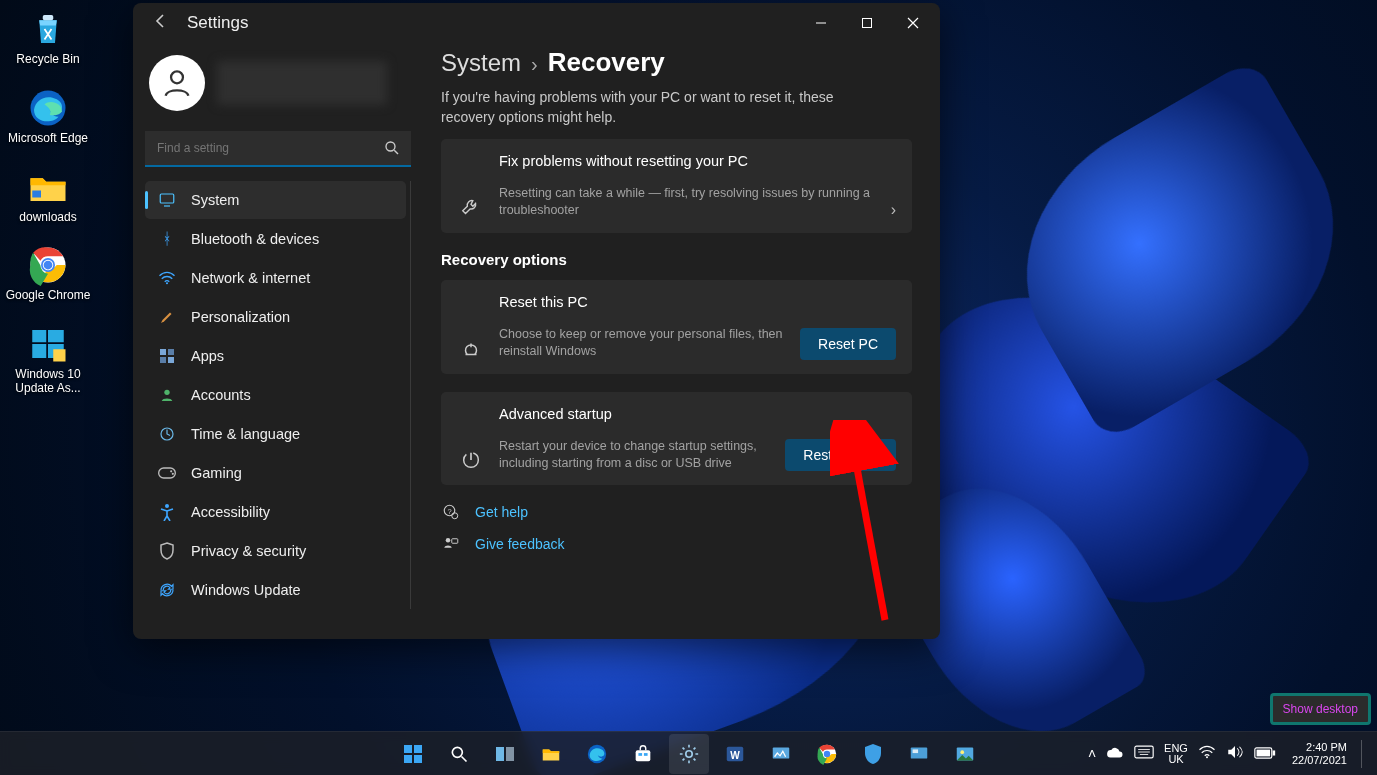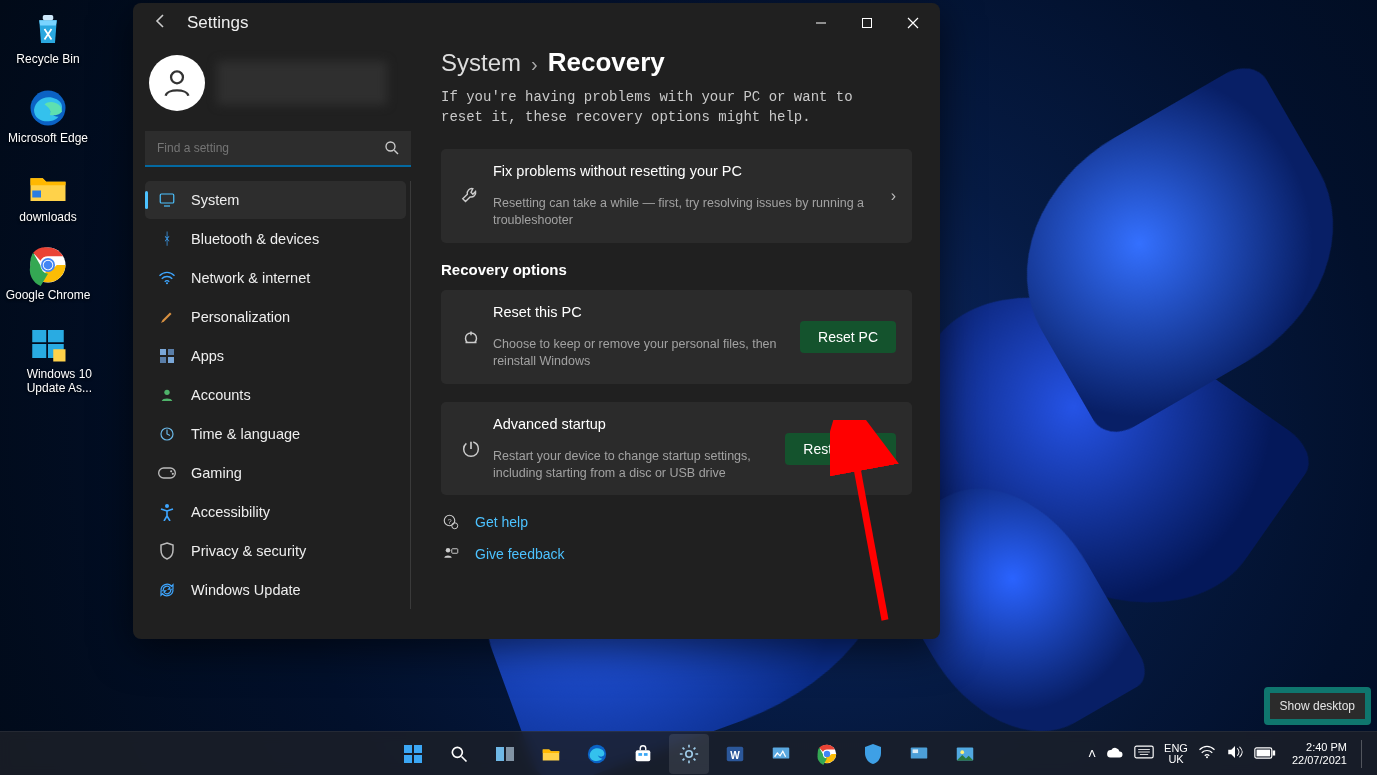--- a/index.html
+++ b/index.html
@@ -22,7 +22,7 @@
   .desktop-icons { position: absolute; top: 8px; left: 4px; display: flex; flex-direction: column; gap: 20px; }
   .d-icon { width: 88px; display:flex; flex-direction:column; align-items:center; gap:3px; cursor:pointer; }
   .d-icon .glyph { width:42px; height:42px; display:flex; align-items:center; justify-content:center; }
-  .d-icon .label { font-size:12px; text-align:right; color:#fff; text-shadow:0 1px 3px #000; line-height:1.15; }
+  .d-icon .label { font-size:12px; text-align:center; color:#fff; text-shadow:0 1px 3px #000; line-height:1.15; }
 
   
   .settings-window {

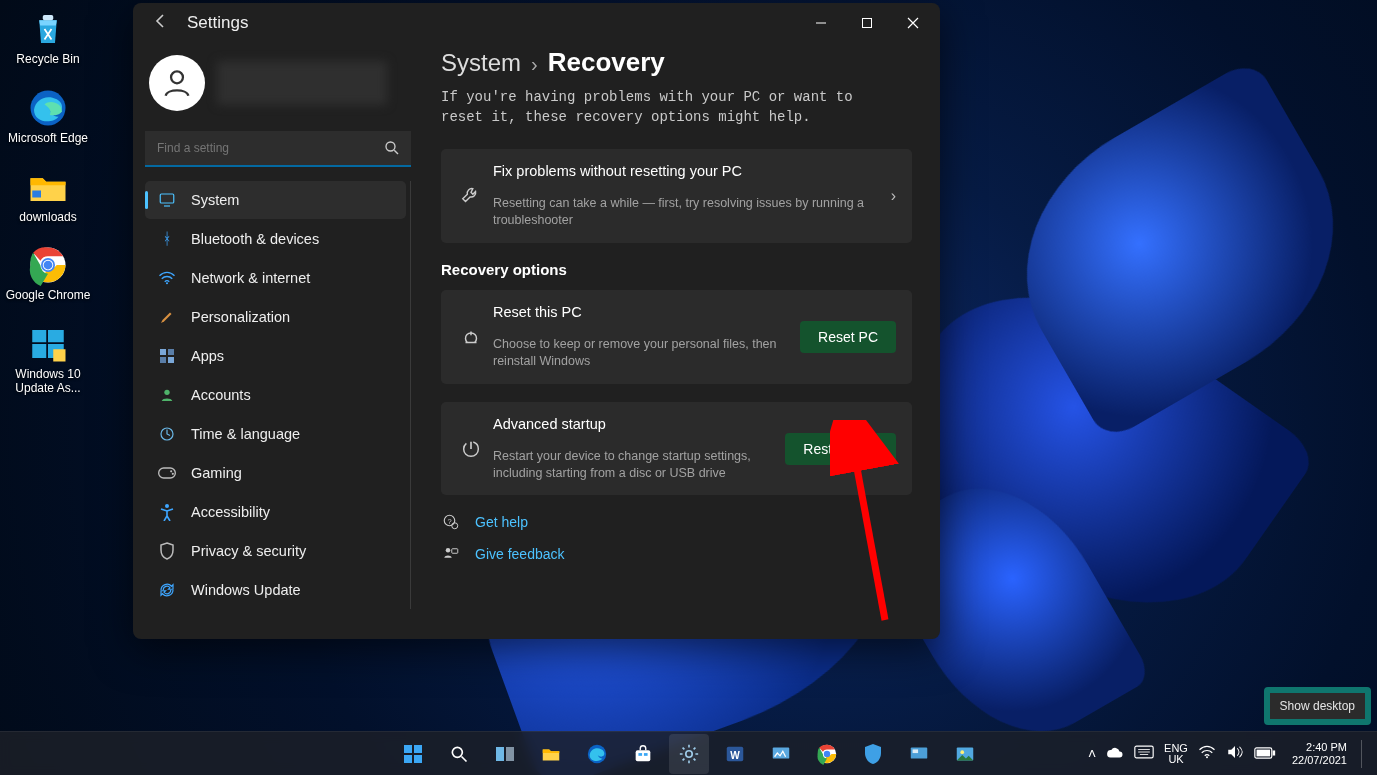--- a/index.html
+++ b/index.html
@@ -59,7 +59,7 @@
   .breadcrumb .root { font-size:24px; color:#ddd; }
   .breadcrumb .sep { font-size:20px; color:#aaa; }
   .breadcrumb .leaf { font-size:26px; font-weight:600; color:#fff; }
-  .intro { font-size:14px; color:#c9c9c9; line-height:1.4; margin-bottom:22px; max-width:440px;font-family:Liberation Mono, monospace; }
+  .intro { font-size:14px; color:#c9c9c9; line-height:1.4; margin-bottom:12px; max-width:440px; }
   .card { background:#2b2b2b; border-radius:5px; padding:14px 16px; display:flex; align-items:center; gap:8px; margin-bottom:18px; }
   .card .c-icon { width:28px; display:flex; justify-content:center; color:#ddd; }
   .card .c-text { flex:1; min-width:0; }

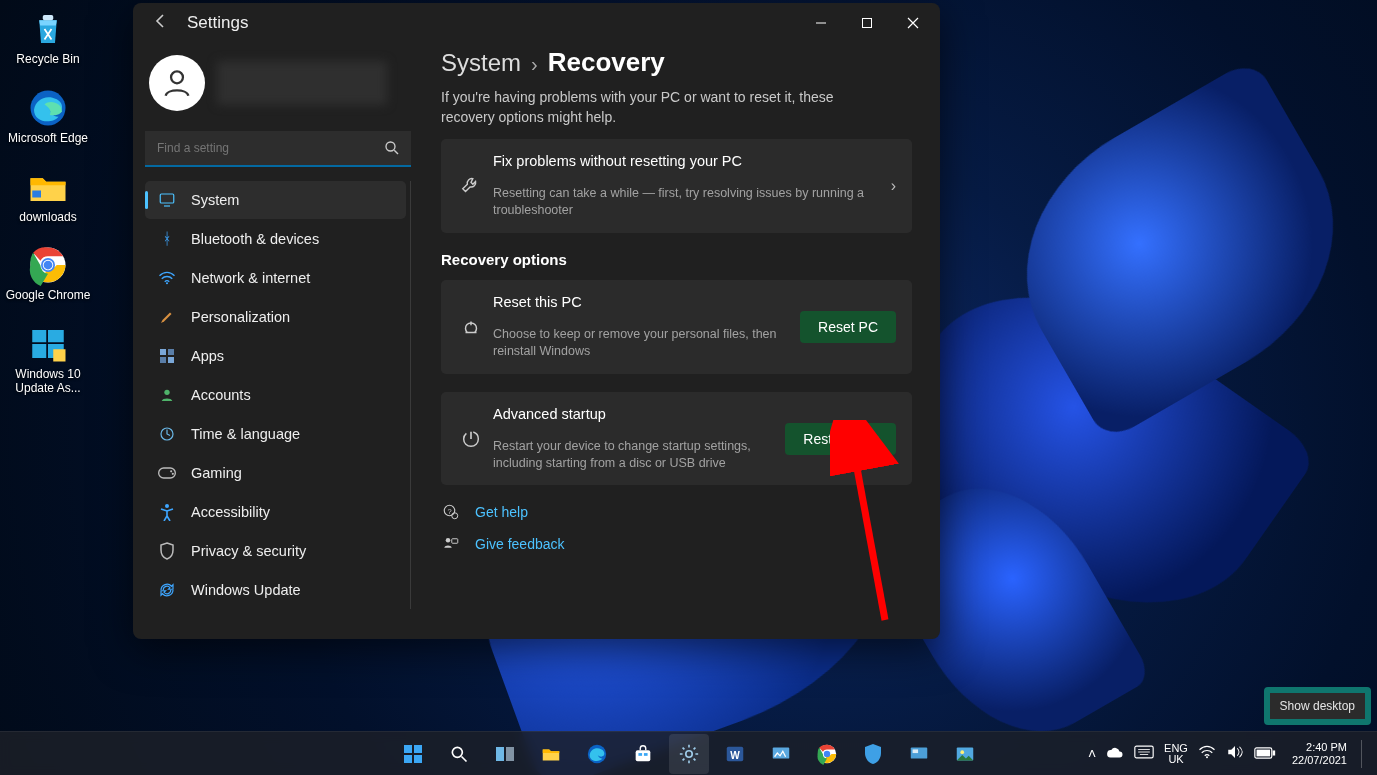--- a/index.html
+++ b/index.html
@@ -60,7 +60,7 @@
   .breadcrumb .sep { font-size:20px; color:#aaa; }
   .breadcrumb .leaf { font-size:26px; font-weight:600; color:#fff; }
   .intro { font-size:14px; color:#c9c9c9; line-height:1.4; margin-bottom:12px; max-width:440px; }
-  .card { background:#2b2b2b; border-radius:5px; padding:14px 16px; display:flex; align-items:center; gap:8px; margin-bottom:18px; }
+  .card { background:#2b2b2b; border-radius:5px; padding:14px 16px; display:flex; align-items:flex-end; gap:14px; margin-bottom:18px; }
   .card .c-icon { width:28px; display:flex; justify-content:center; color:#ddd; }
   .card .c-text { flex:1; min-width:0; }
   .card .c-title { font-size:14.5px; color:#fff; }

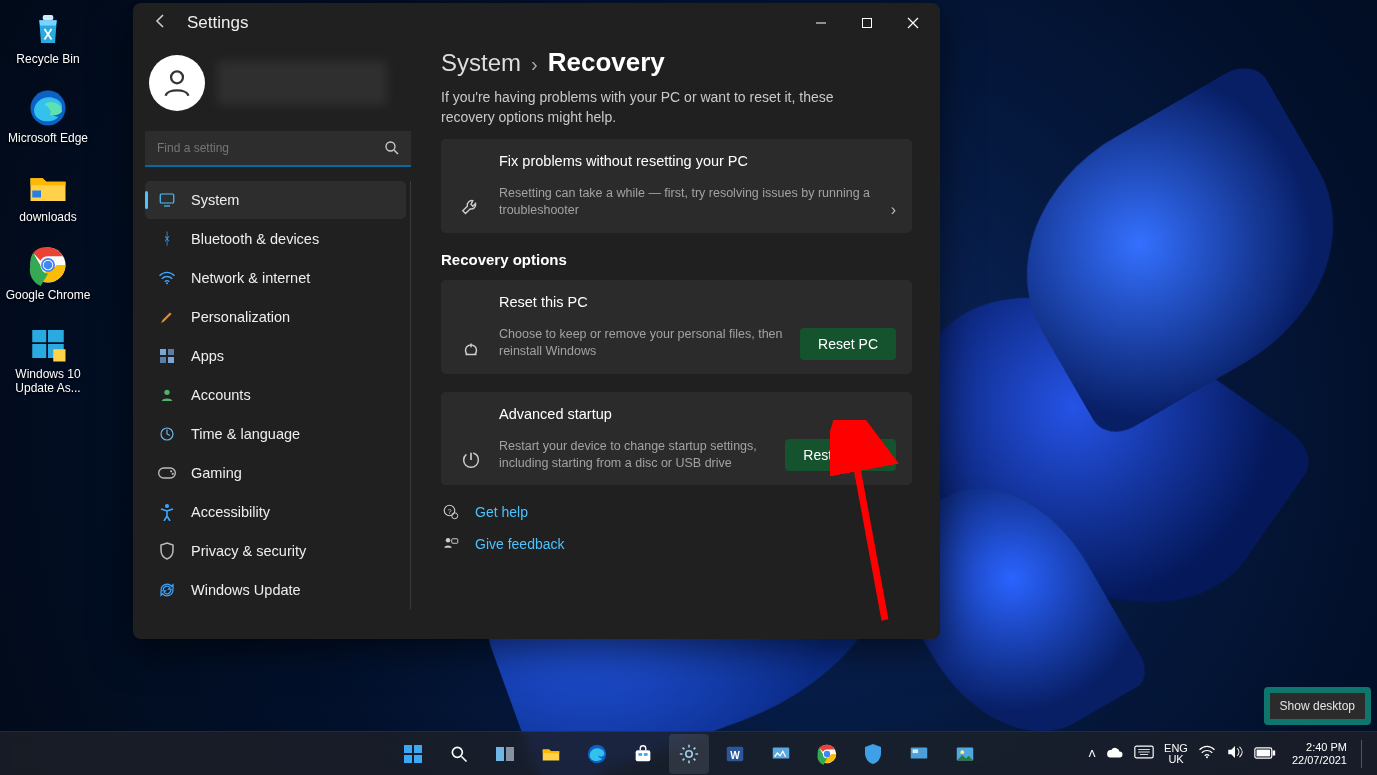--- a/index.html
+++ b/index.html
@@ -66,7 +66,7 @@
   .card .c-title { font-size:14.5px; color:#fff; }
   .card .c-desc { font-size:12.5px; color:#a2a2a2; line-height:1.35; margin-top:16px; }
   .card .chev { color:#bbb; font-size:16px; }
-  .card .btn { background:#14532d; color:#fff; font-size:14px; padding:8px 18px; border-radius:4px; cursor:pointer; border:none; }
+  .card .btn { background:#0c4a6e; color:#fff; font-size:14px; padding:8px 18px; border-radius:4px; cursor:pointer; border:none; }
   .section-h { font-size:15px; font-weight:600; margin:6px 0 12px 0; color:#fff; }
   .help-links { margin-top:16px; display:flex; flex-direction:column; gap:14px; }
   .help-links .link { display:flex; align-items:center; gap:14px; color:#4cc2ff; font-size:14px; cursor:pointer; }

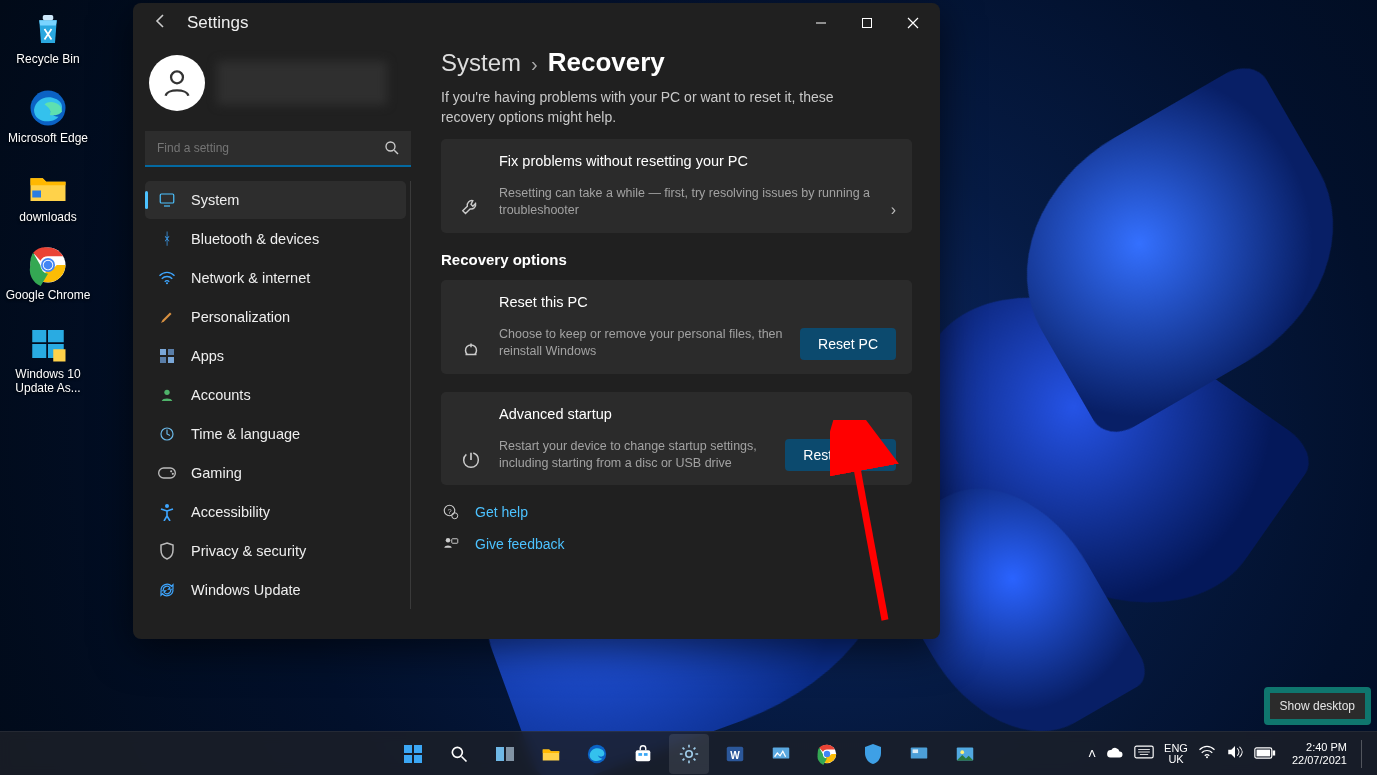--- a/index.html
+++ b/index.html
@@ -78,7 +78,7 @@
   
   .show-desktop-tip {
     position:absolute; right:6px; bottom:50px;
-    background:#2b2b2b; border:6px solid #0f766e; color:#e5e5e5;
+    background:#2b2b2b; border:3px solid #0f766e; color:#d946ef;
     font-size:12px; padding:6px 10px; border-radius:4px;
   }
 

